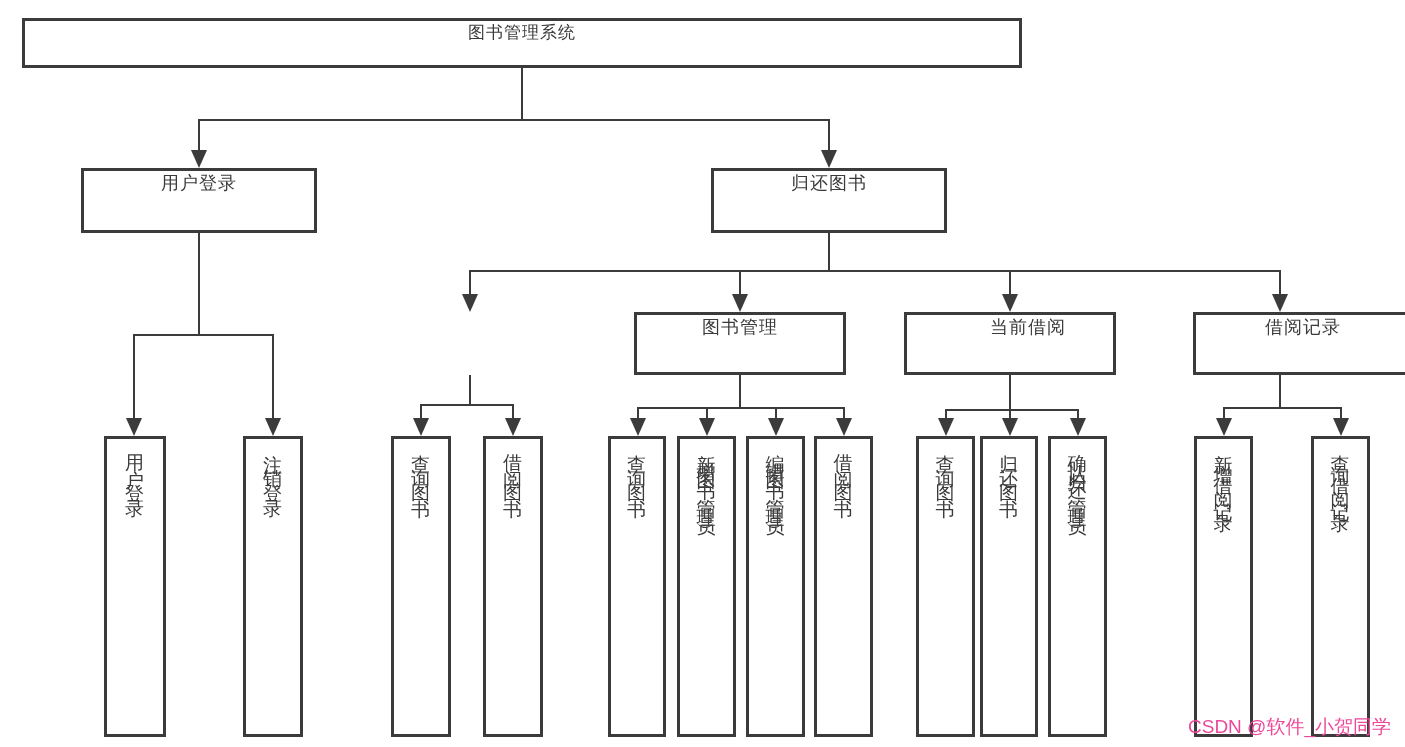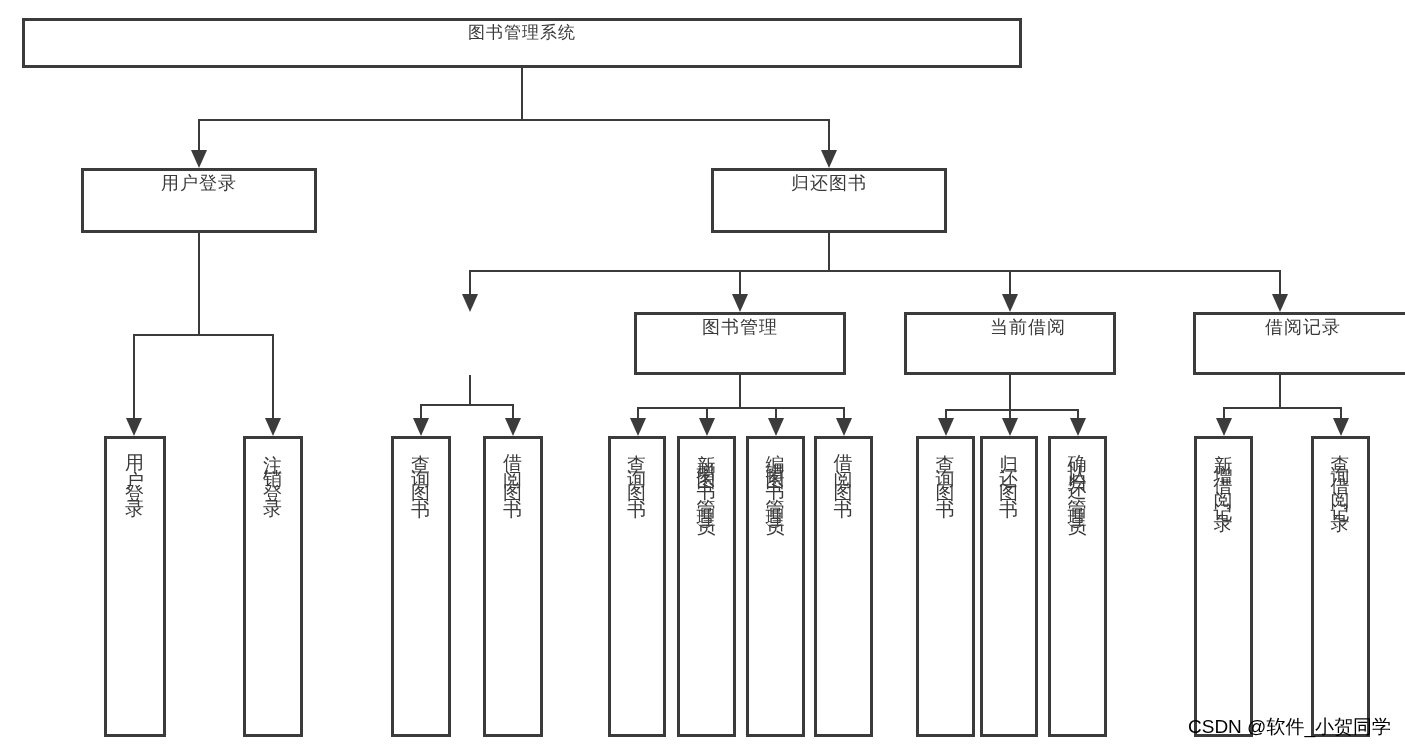--- a/index.html
+++ b/index.html
@@ -17,7 +17,7 @@
   .hline{position:absolute;height:2px;background:#3b3b3b;}
   .arrow{position:absolute;width:0;height:0;border-left:8px solid transparent;
          border-right:8px solid transparent;border-top:18px solid #3b3b3b;}
-  .watermark{position:absolute;left:1188px;top:714px;font-size:19px;color:#000000;
+  .watermark{position:absolute;left:1188px;top:714px;font-size:19px;color:#ec4899;
              white-space:nowrap;}
 </style>
 </head>

